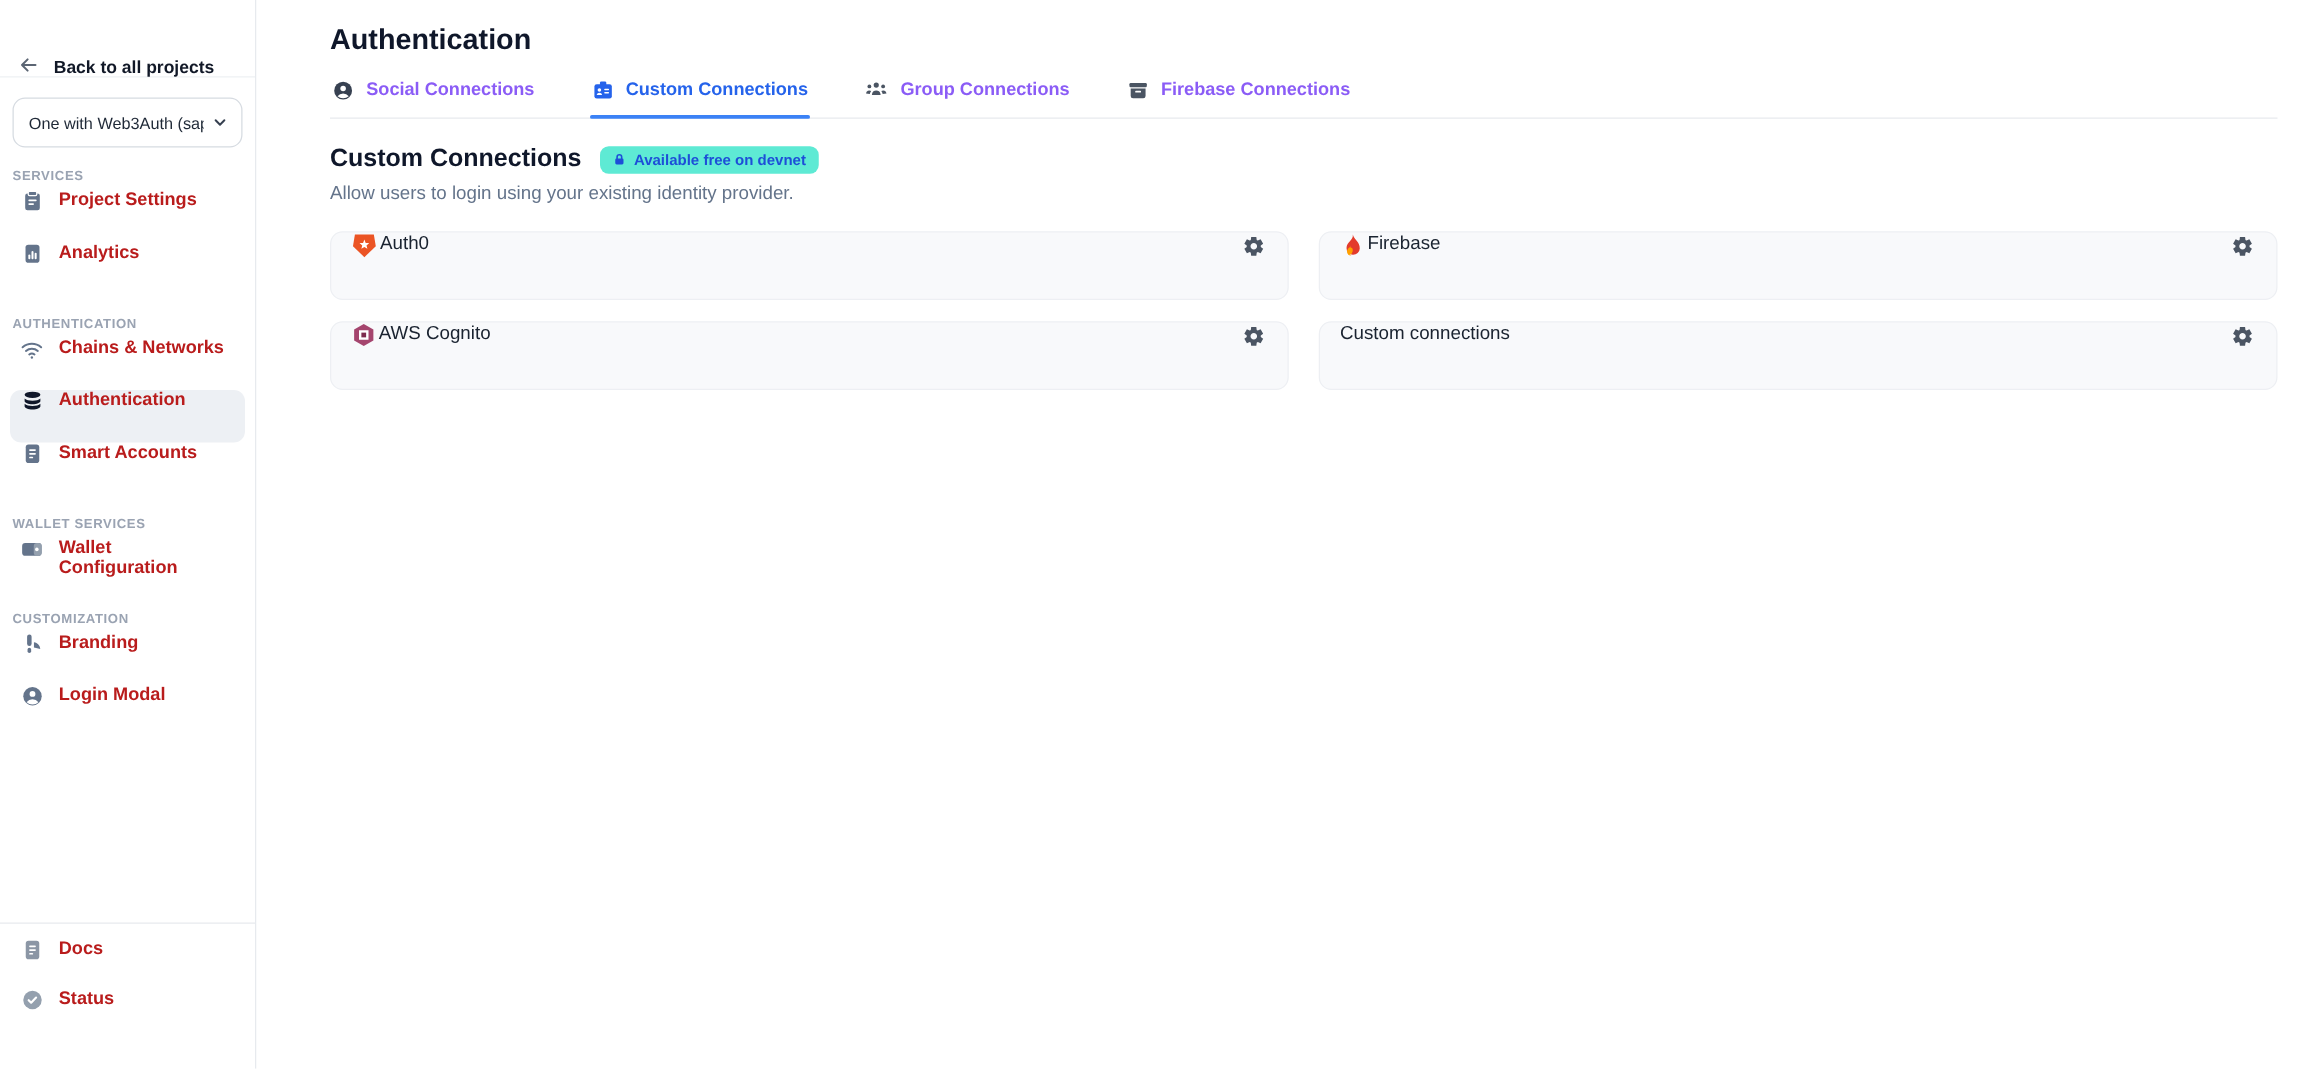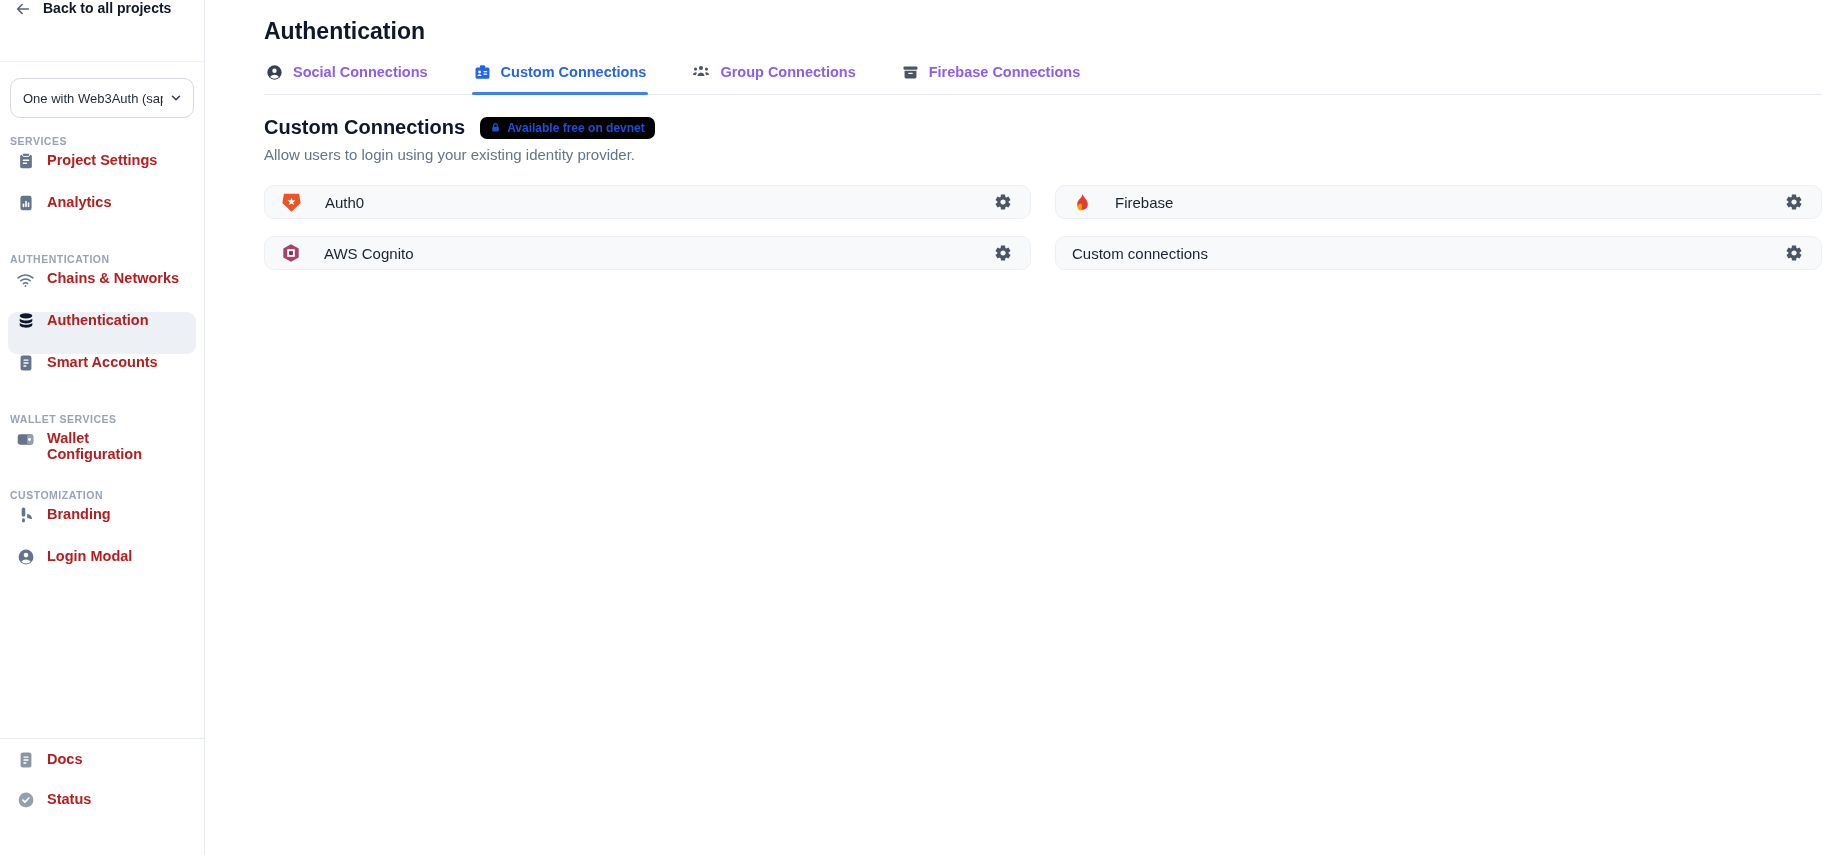--- a/index.html
+++ b/index.html
@@ -21,7 +21,7 @@
     background:#fff;
   }
   .sb-header {
-    height:62px; display:flex; align-items:flex-start; gap:11px;
+    height:62px; display:flex; align-items:flex-end; gap:11px;
     padding:0 14px; border-bottom:1px solid #eef1f4; cursor:pointer;
   }
   .sb-back-label { font-size:14px; font-weight:600; color:#111827; }

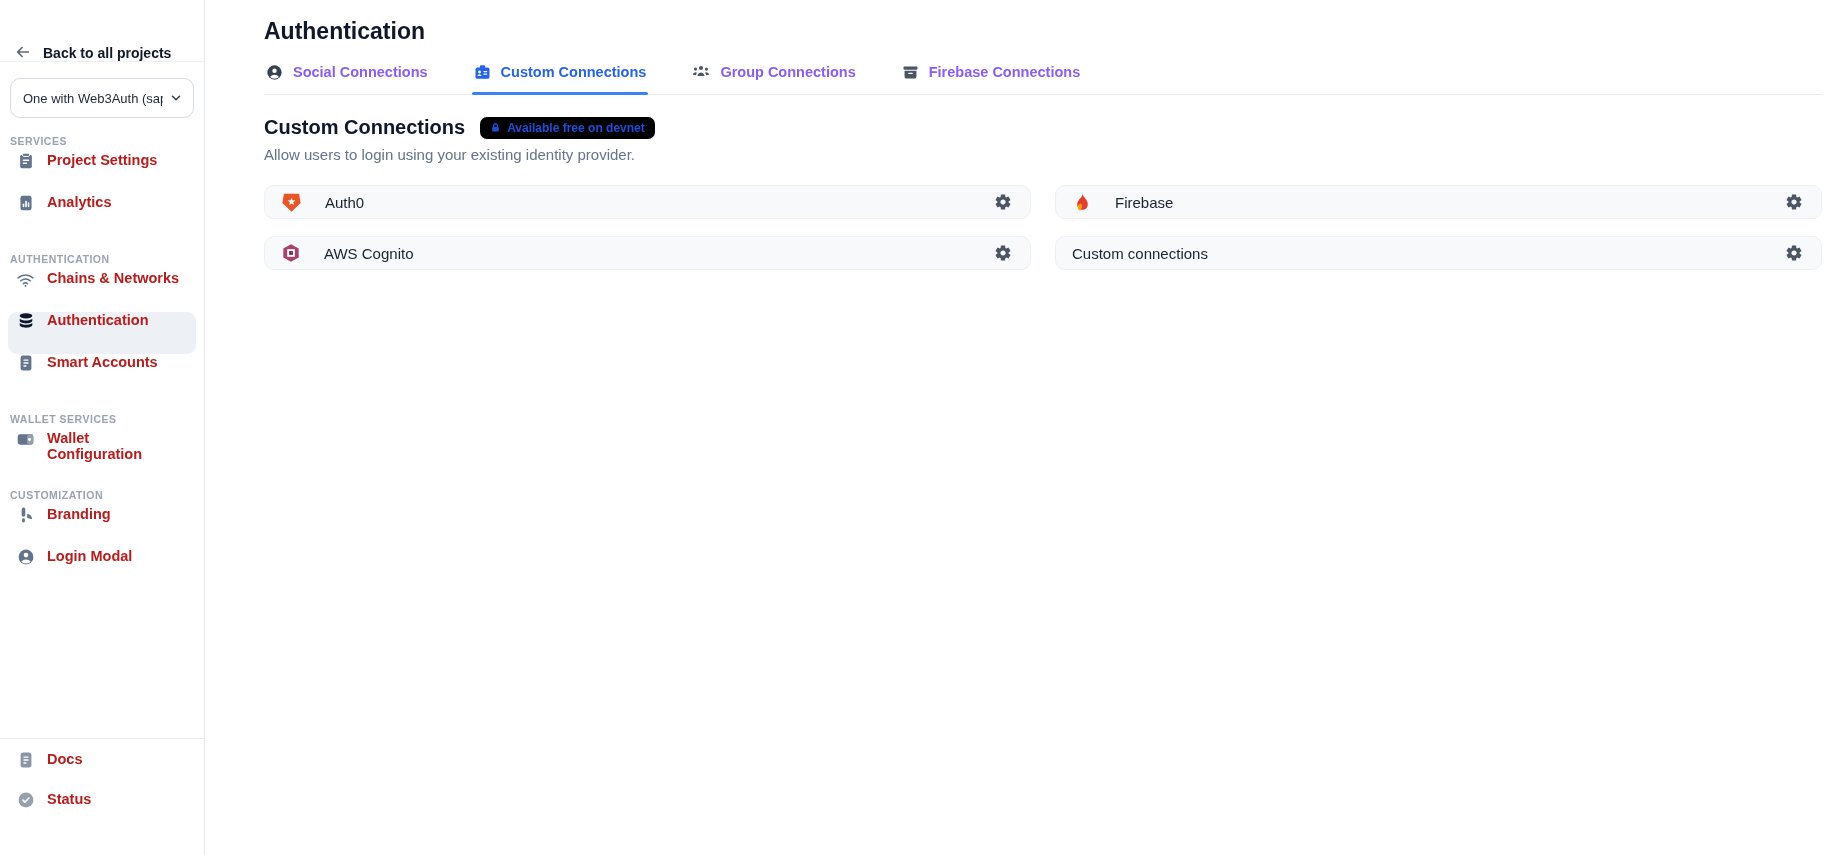--- a/index.html
+++ b/index.html
@@ -71,7 +71,7 @@
   .section-heading { font-size:20px; font-weight:700; color:#0f172a; margin:0; }
   .badge {
     display:inline-flex; align-items:center; gap:6px;
-    background:#000000; color:#1d4ed8;
+    background:#5eead4; color:#1d4ed8;
     font-size:12px; font-weight:600;
     padding:4px 10px; border-radius:7px;
   }

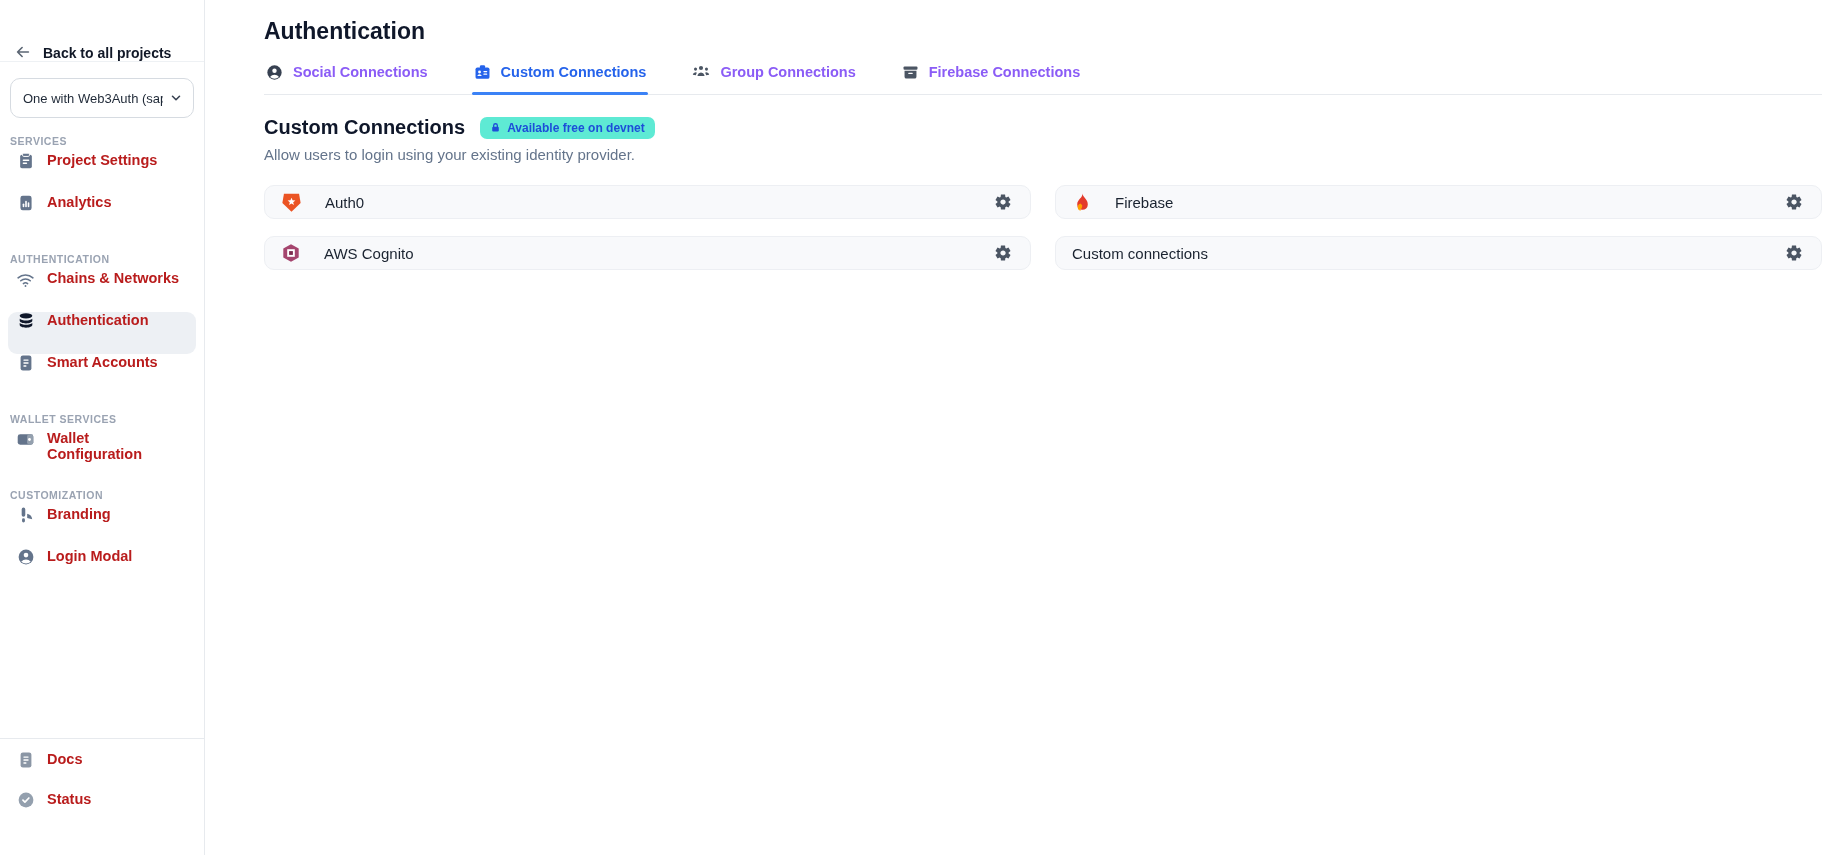--- a/index.html
+++ b/index.html
@@ -82,9 +82,9 @@
     column-gap:24px; row-gap:17px;
   }
   .card {
-    height:34px; background:#f8f9fb;
+    height:55px; background:#f8f9fb;
     border:1px solid #edeff3; border-radius:10px;
-    display:flex; align-items:center; gap:23px; padding:0 16px;
+    display:flex; align-items:flex-start; gap:2px; padding:0 16px;
   }
   .card-label { font-size:15px; font-weight:500; color:#1a2330; }
   .gear-btn {

